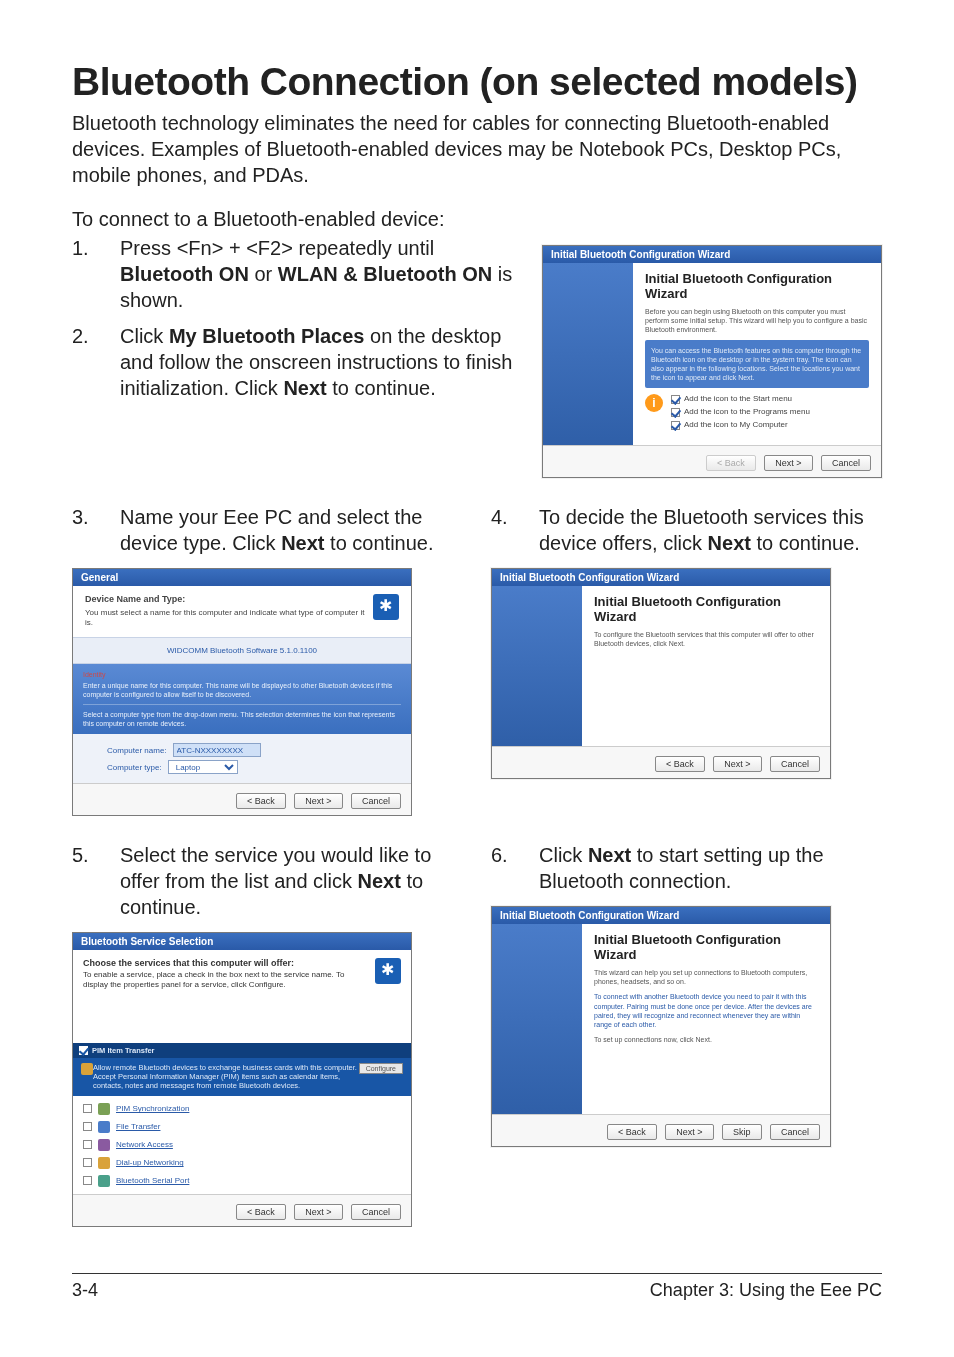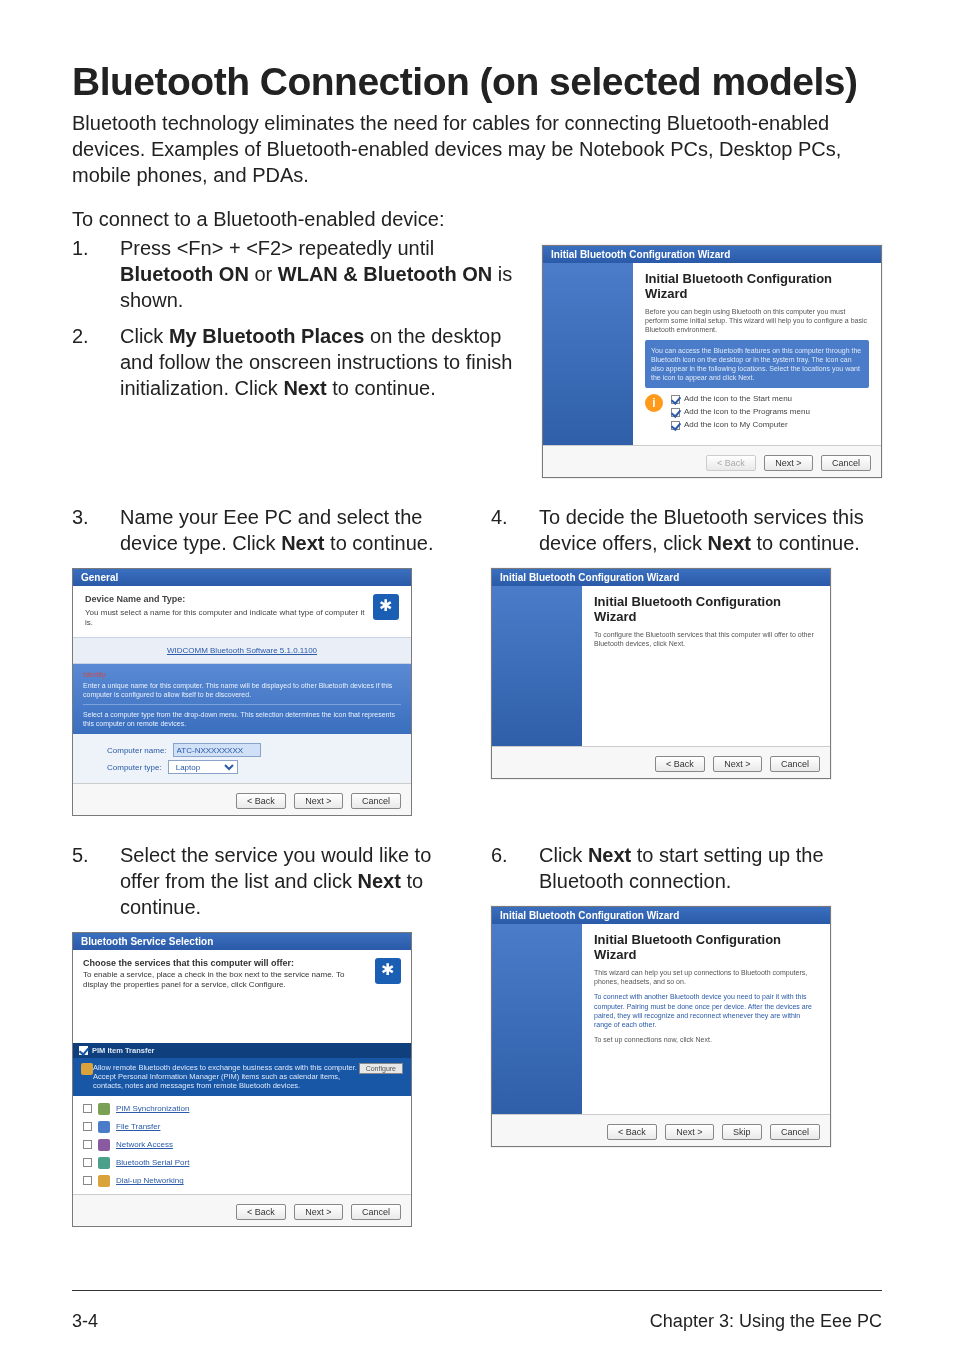--- a/index.html
+++ b/index.html
@@ -44,7 +44,7 @@
   .shot3-top .txt { font-size:8px; color:#444; line-height:1.3; }
   .bt-logo { width:26px; height:26px; background:#1a5fb4; border-radius:3px; position:relative; flex-shrink:0; }
   .bt-logo::after { content:"✱"; color:#fff; position:absolute; left:6px; top:2px; font-size:16px; }
-  .shot3-section { background:#e9eef7; padding:8px 12px; font-size:8px; color:#2a5aa8; text-align:center; border-top:1px solid #c8d3e6; border-bottom:1px solid #c8d3e6;text-decoration:underline; }
+  .shot3-section { background:#e9eef7; padding:8px 12px; font-size:8px; color:#2a5aa8; text-align:center; border-top:1px solid #c8d3e6; border-bottom:1px solid #c8d3e6; }
   .shot3-blue { background:linear-gradient(#5a8ad4,#3a6fbf); color:#e8f0fb; font-size:7px; padding:6px 10px; line-height:1.3; }
   .shot3-blue .sep { border-top:1px solid rgba(255,255,255,.3); margin:5px 0; }
   .shot3-inputs { padding:6px 34px; background:#eef2f9; }

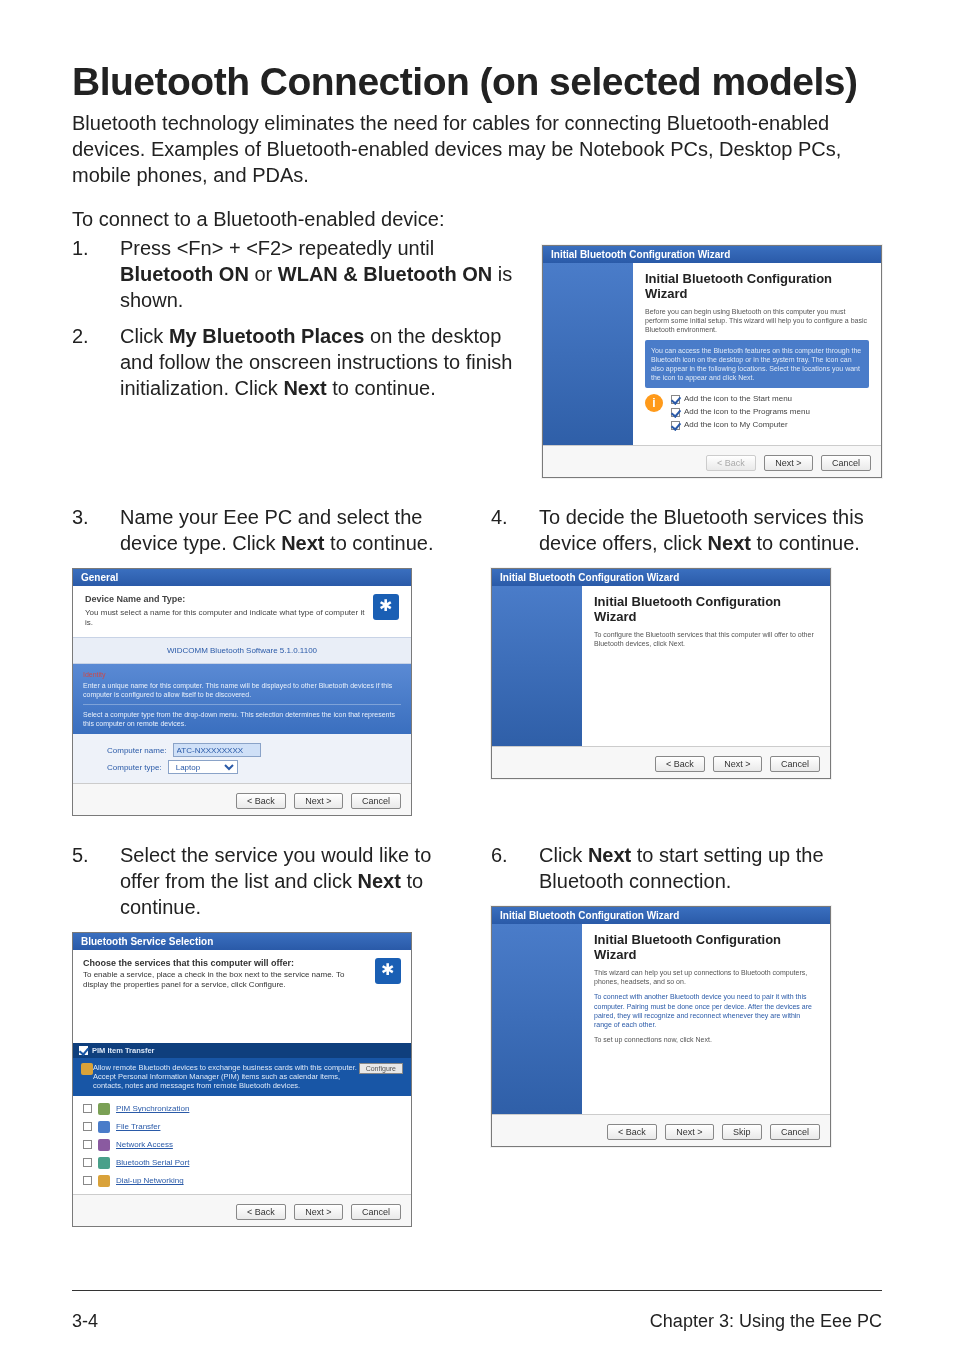--- a/index.html
+++ b/index.html
@@ -250,13 +250,13 @@
             </div>
           <div class="shot5-item">
               <span class="ck"></span>
+              <span class="mini-ico y"></span>
+              <span>Dial-up Networking</span>
+            </div>
+          <div class="shot5-item">
+              <span class="ck"></span>
               <span class="mini-ico r"></span>
               <span>Bluetooth Serial Port</span>
-            </div>
-          <div class="shot5-item">
-              <span class="ck"></span>
-              <span class="mini-ico y"></span>
-              <span>Dial-up Networking</span>
             </div>
         </div>
         <div class="shot-buttons">

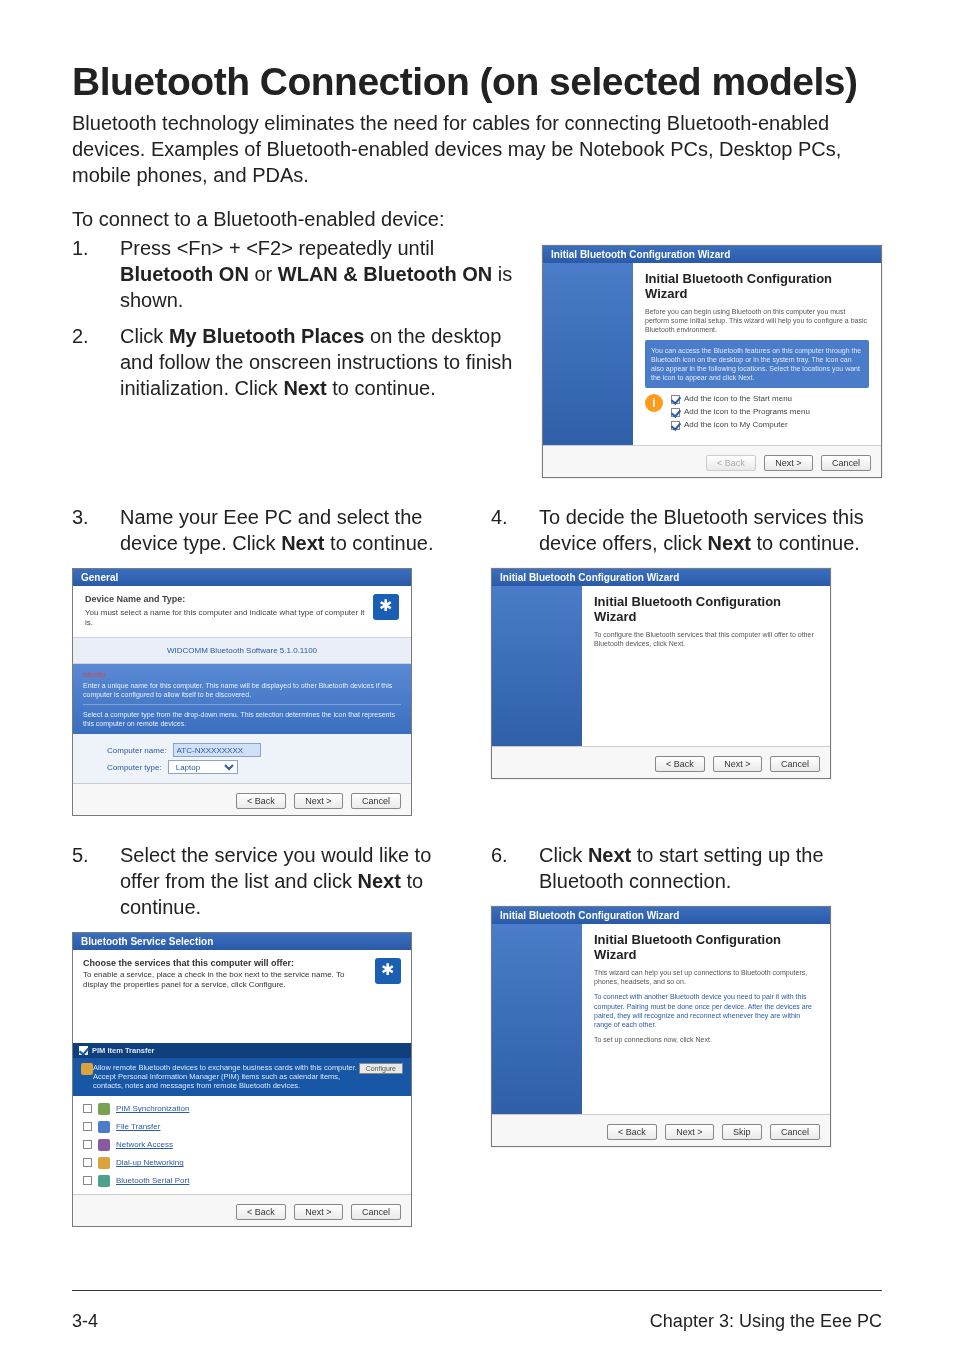--- a/index.html
+++ b/index.html
@@ -73,7 +73,7 @@
   .mini-ico.p { background:#8a5aa0; }
   .mini-ico.r { background:#4aa08a; }
   
-  .footer { position:absolute; bottom:25px; left:72px; right:72px; border-top:1px solid #333; padding-top:20px; display:flex; justify-content:space-between; font-size:18px; }
+  .footer { position:absolute; bottom:56px; left:72px; right:72px; border-top:1px solid #333; padding-top:6px; display:flex; justify-content:space-between; font-size:18px; }
 </style>
 </head>
 <body>

